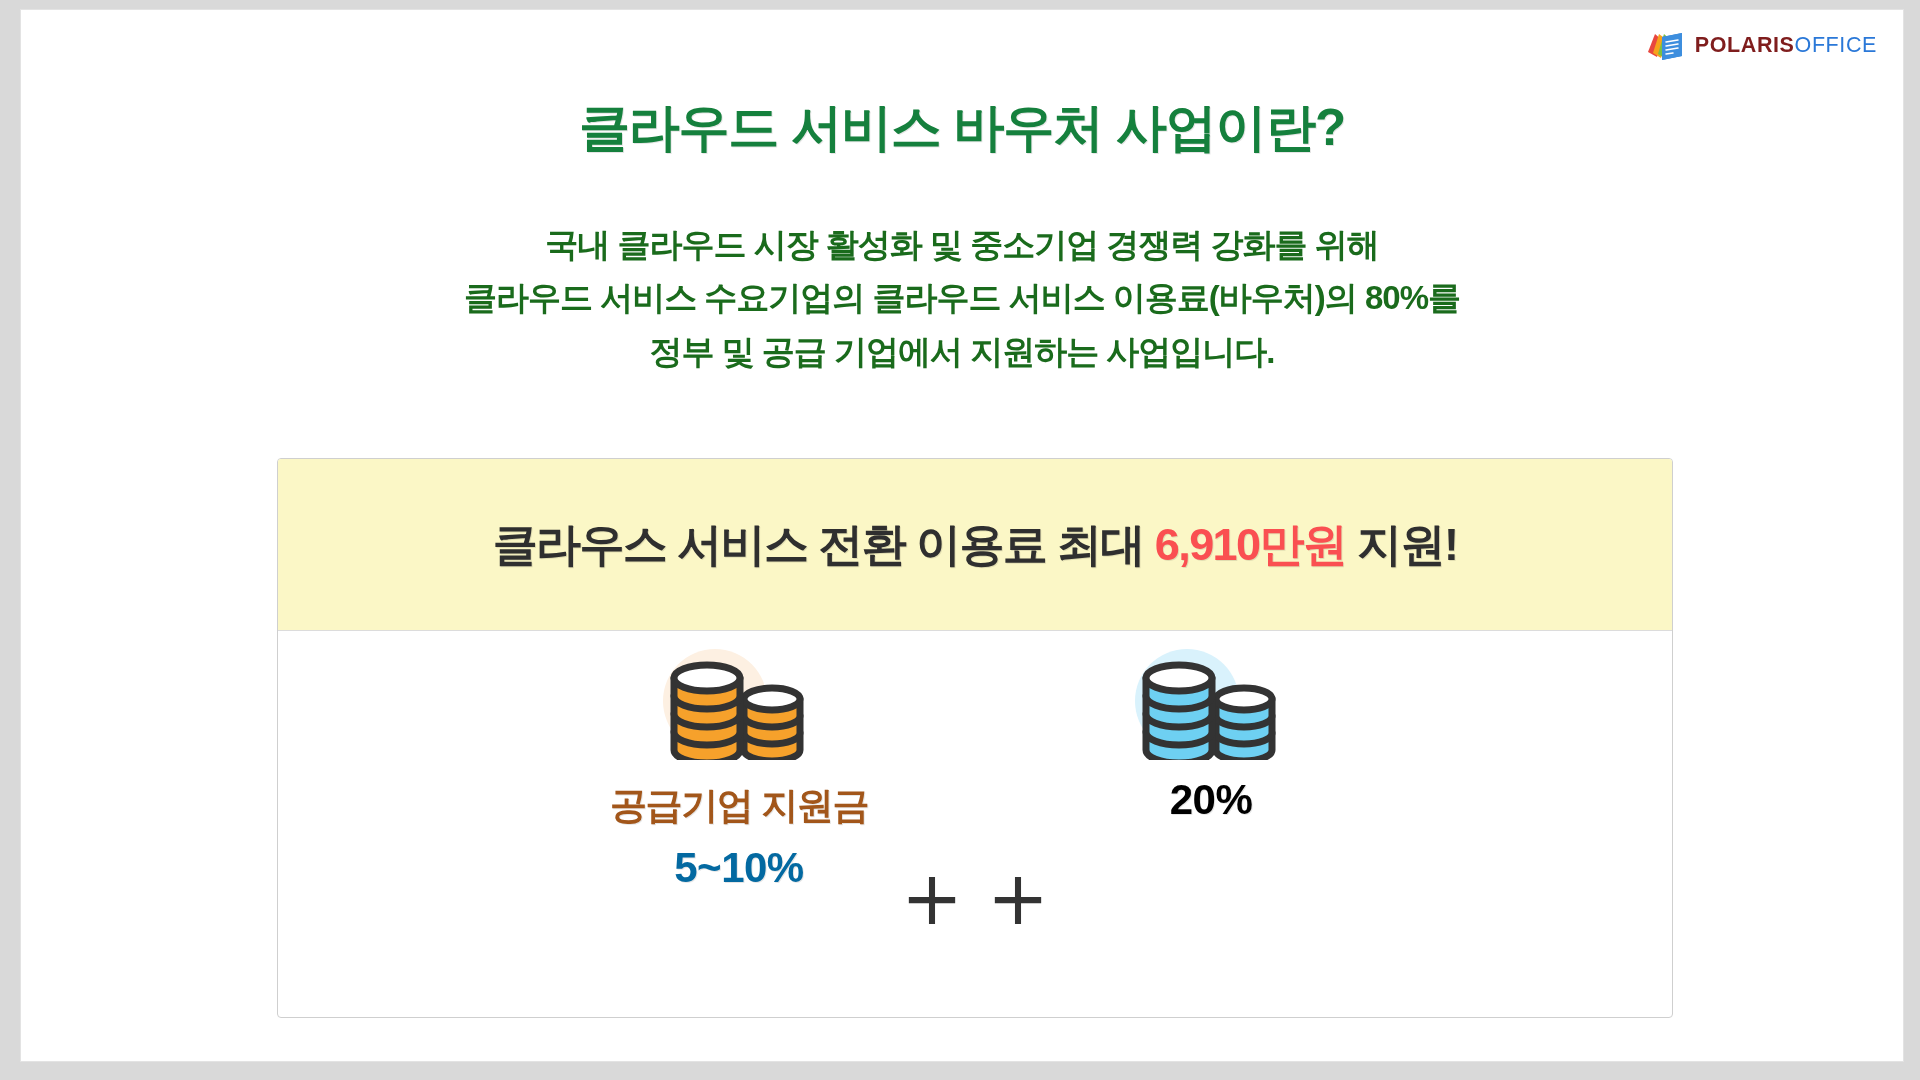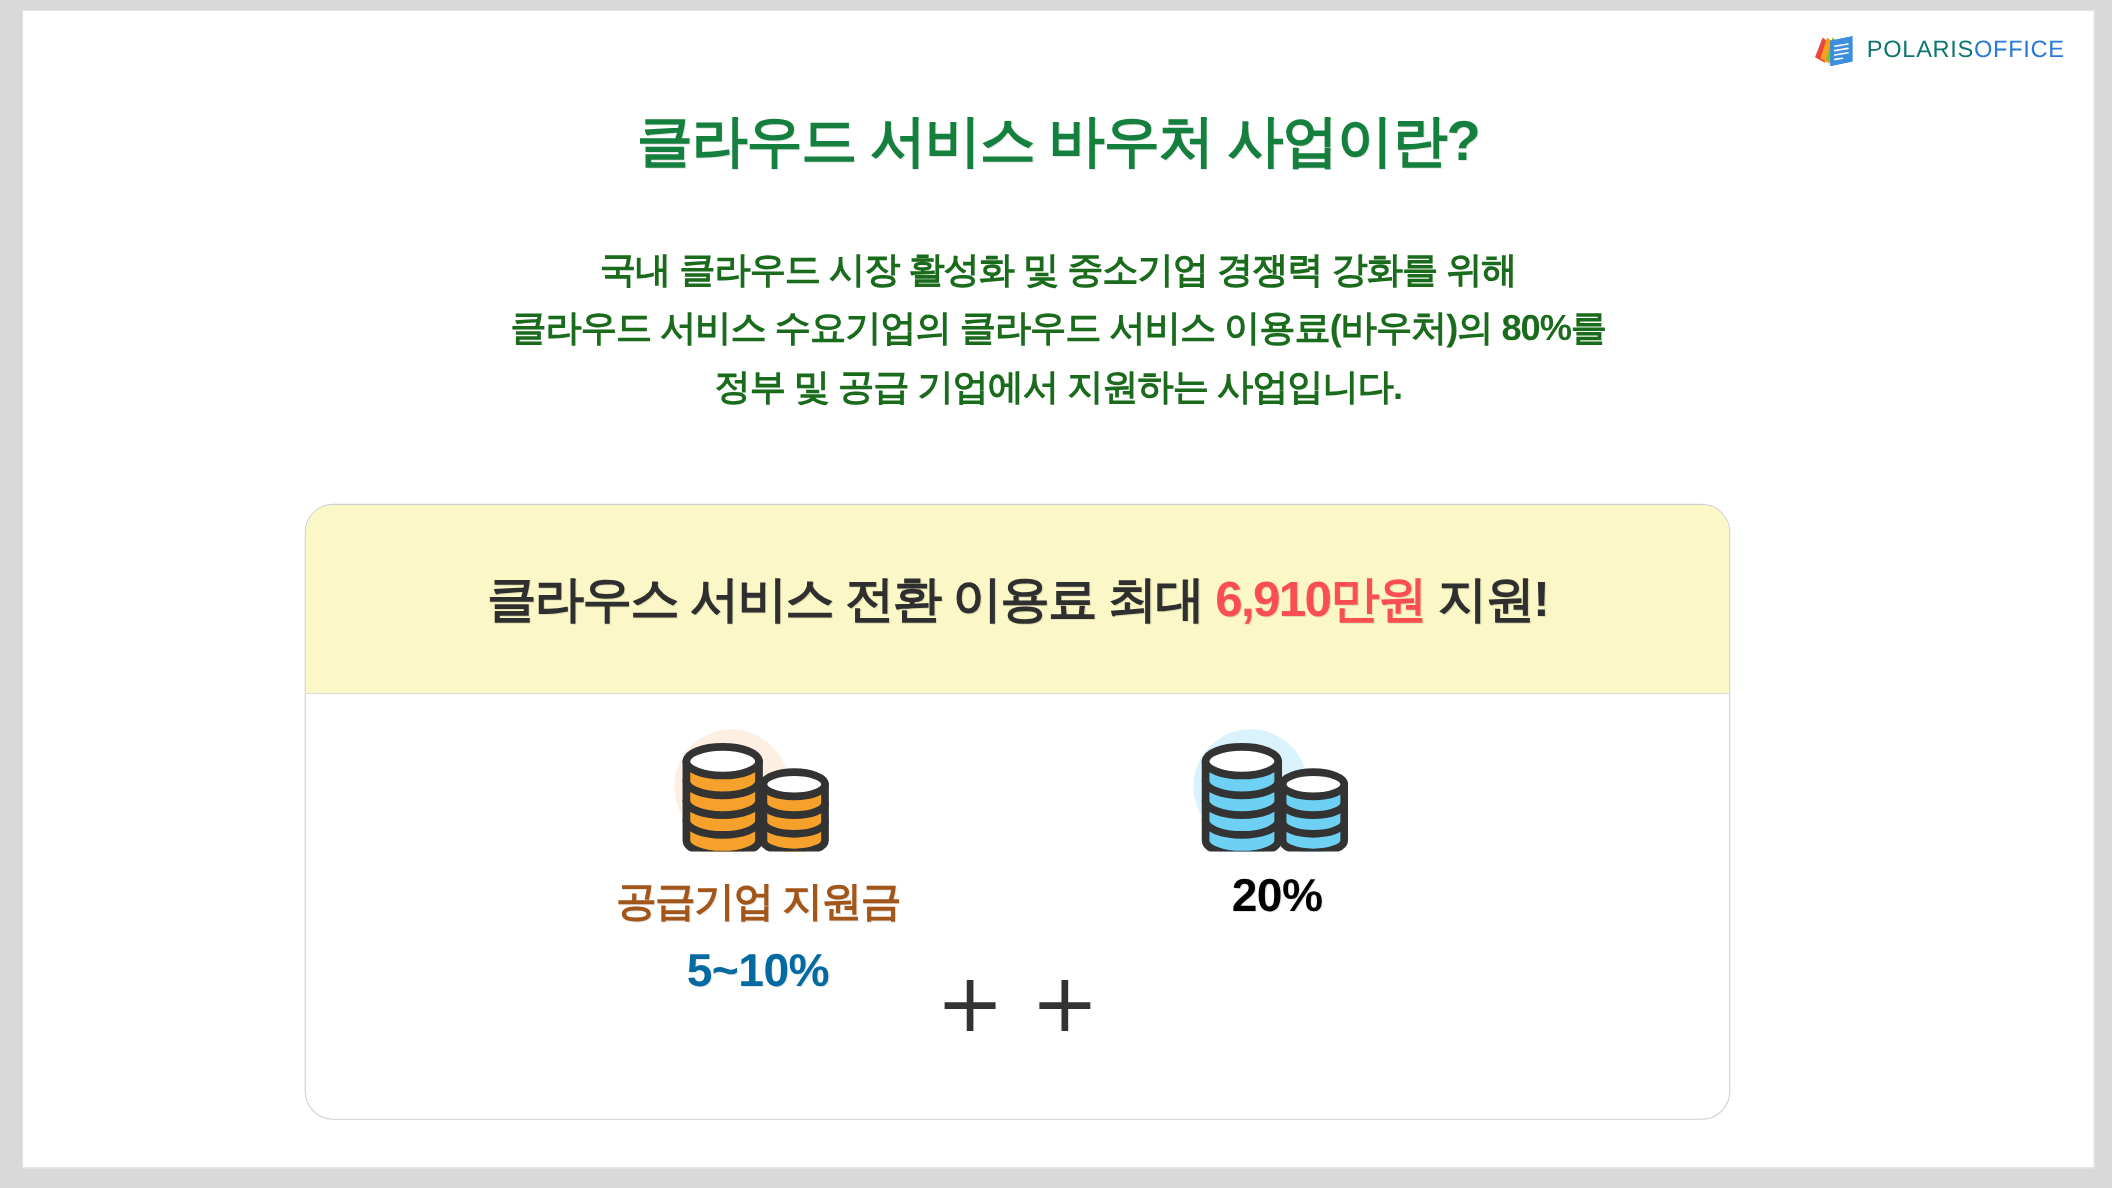--- a/index.html
+++ b/index.html
@@ -42,7 +42,7 @@
     white-space: nowrap;
     color: #1966c8;
   }
-  #brand-logo .logo-wordmark .wm-bold { font-weight: 400; color: #0f766e; text-align: right; }
+  #brand-logo .logo-wordmark .wm-bold { font-weight: 700; color: #7f1d1d; text-align: right; }
   #brand-logo .logo-wordmark .wm-light { font-weight: 400; color: #2a78d8; }
 
   

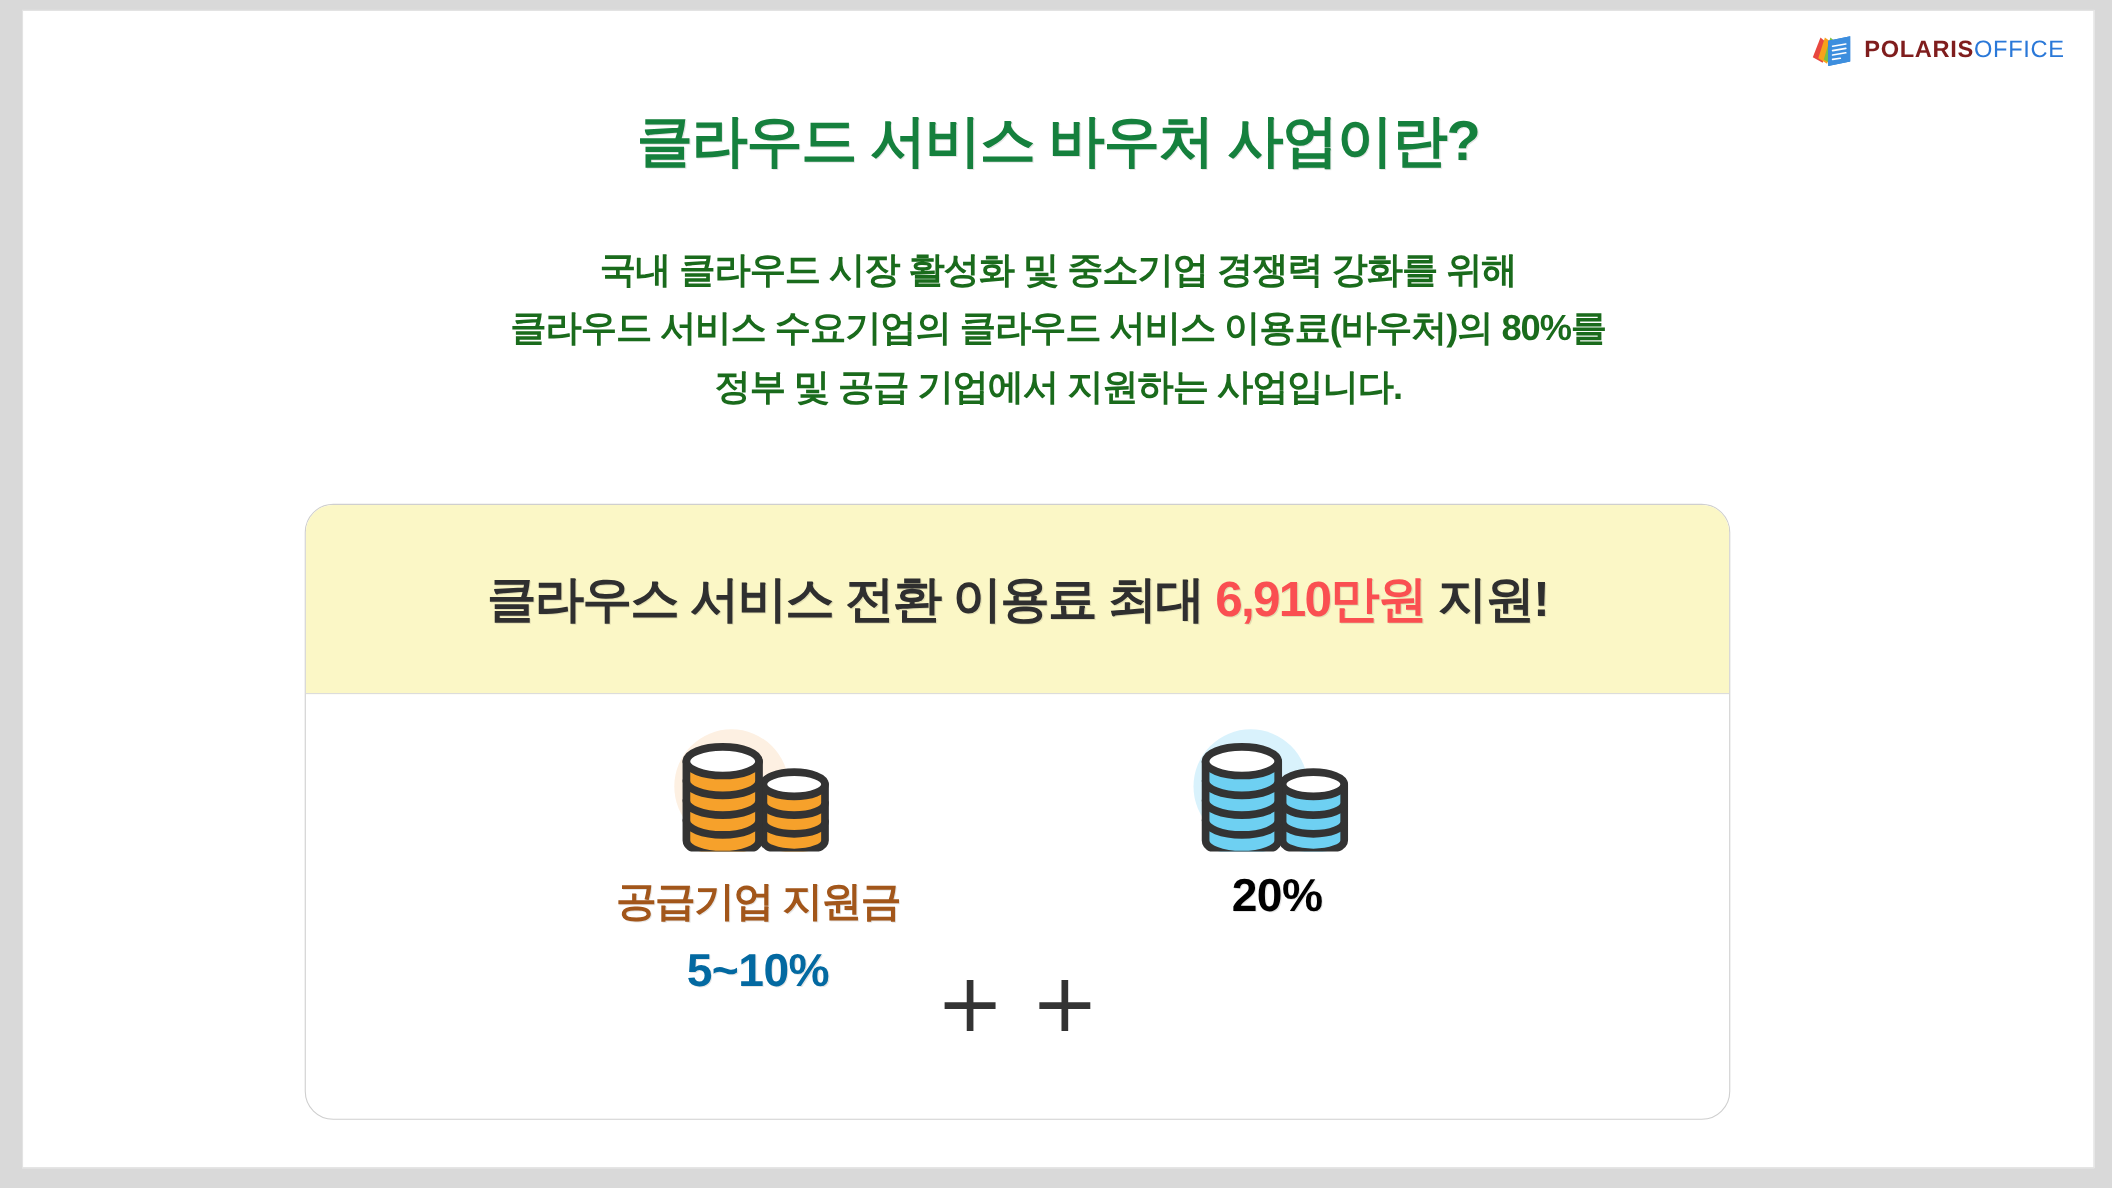--- a/index.html
+++ b/index.html
@@ -77,10 +77,10 @@
     position: absolute;
     left: 256px;
     top: 448px;
-    width: 1296px;
+    width: 1396px;
     height: 560px;
     border: 1.5px solid #cfcfcf;
-    border-radius: 26px;
+    border-radius: 4px;
     background: #ffffff;
     overflow: hidden;
   }

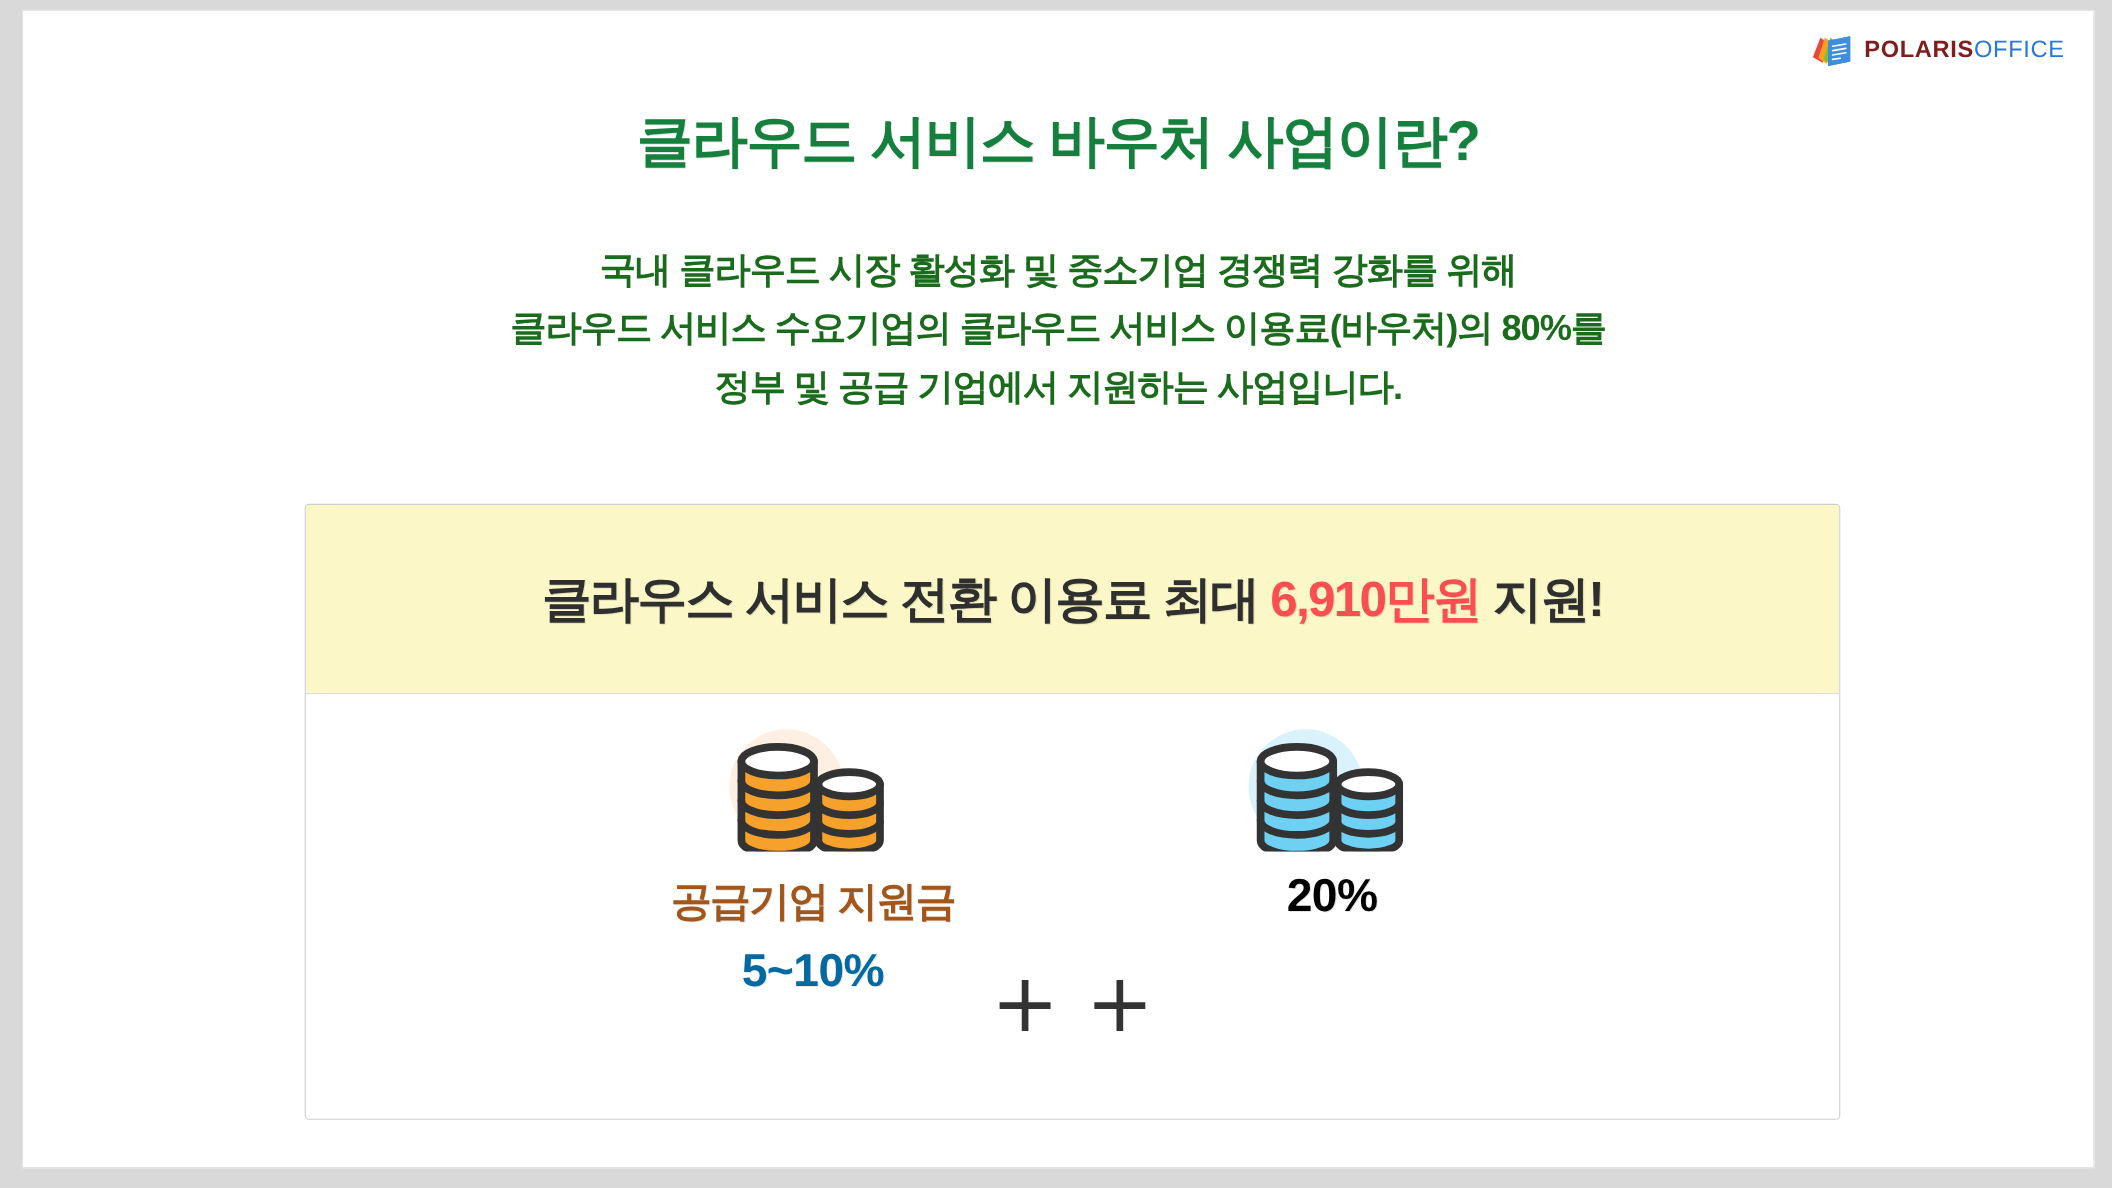--- a/index.html
+++ b/index.html
@@ -109,7 +109,7 @@
     display: flex;
     align-items: flex-start;
     justify-content: center;
-    padding-top: 30px;
+    padding-top: 16px;
   }
 
   .fund-column {

